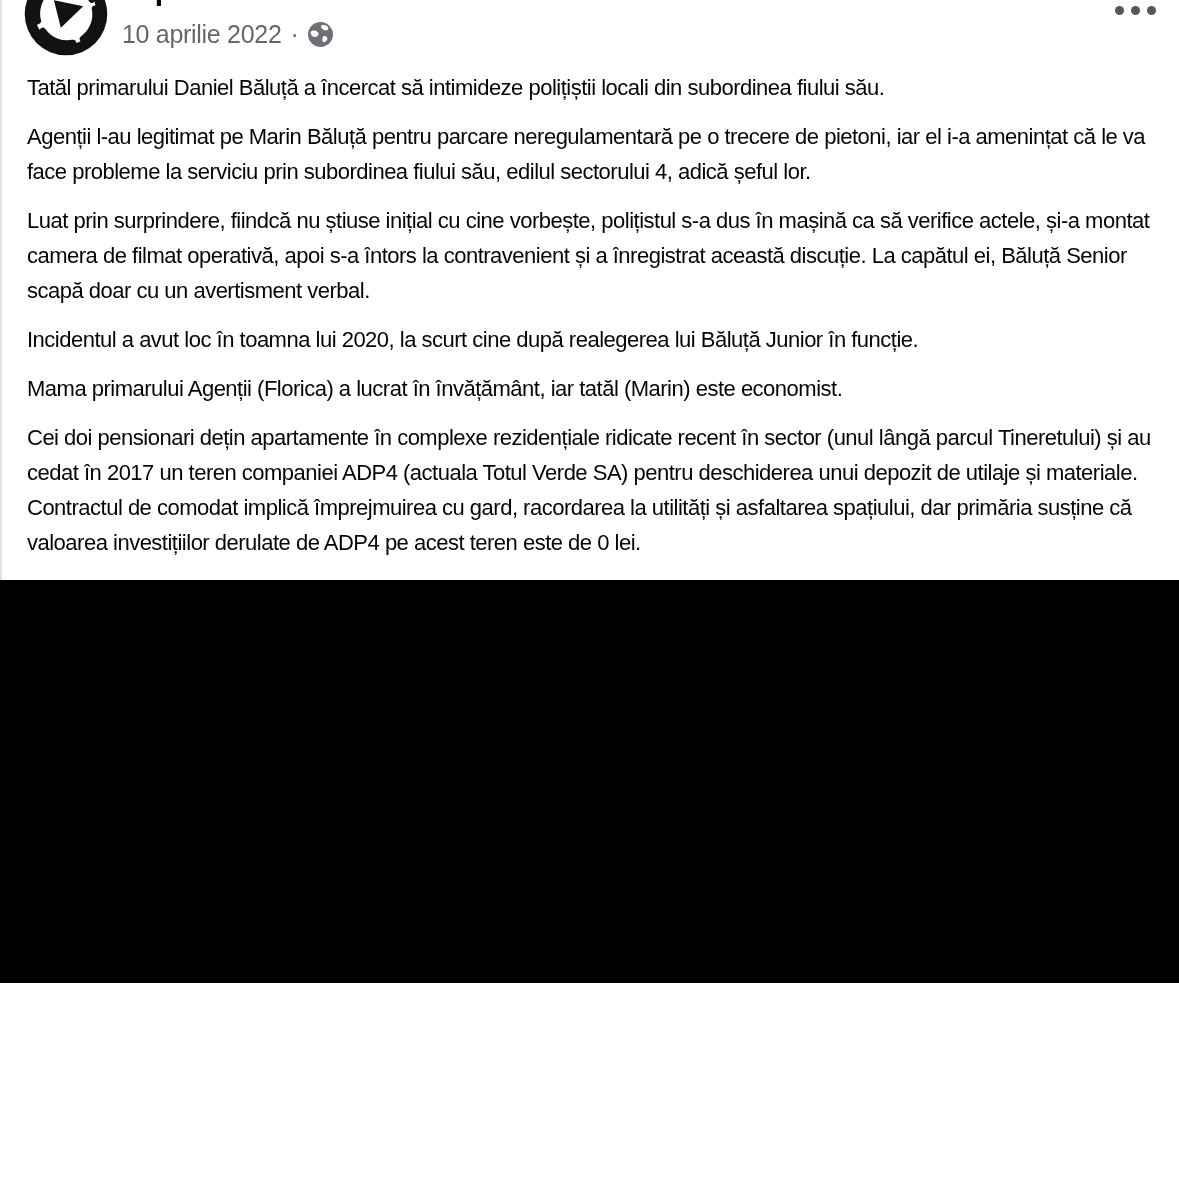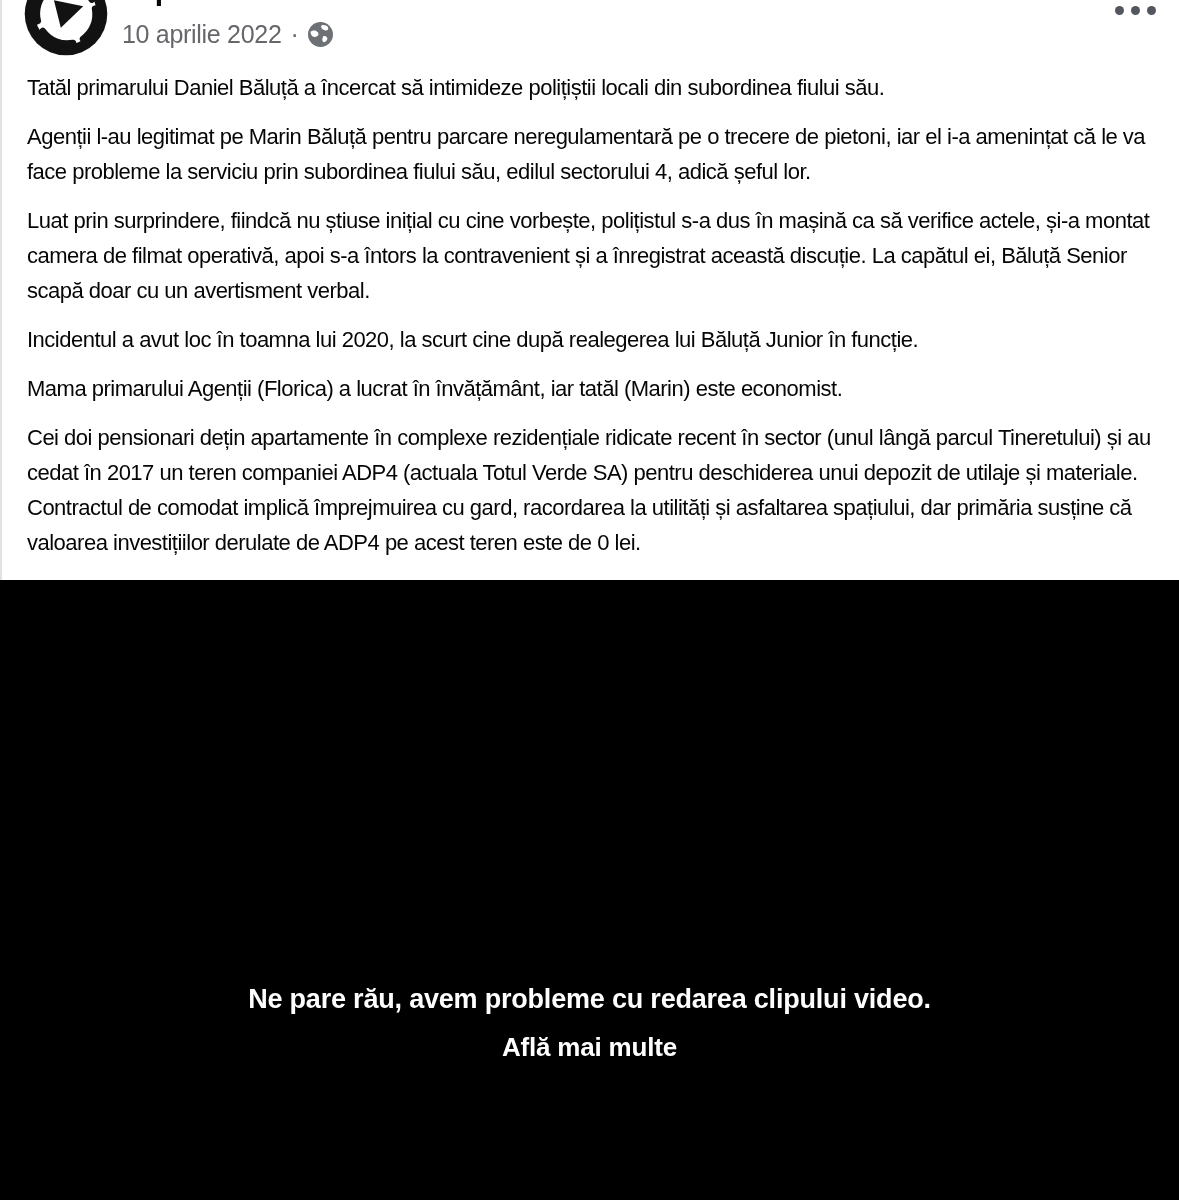--- a/index.html
+++ b/index.html
@@ -16,7 +16,7 @@
   }
   .page {
     width: 1179px;
-    height: 1200px;
+    height: 983px;
     display: flex;
     flex-direction: column;
     overflow: hidden;

